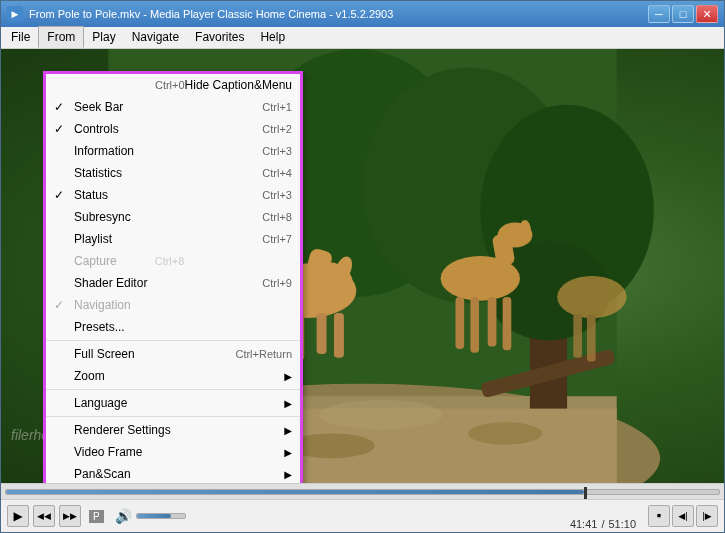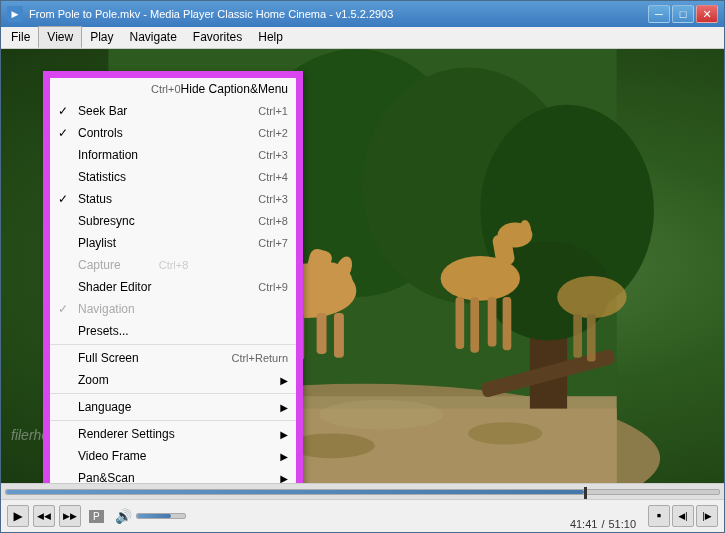--- a/index.html
+++ b/index.html
@@ -292,7 +292,7 @@
       <span>File</span>
     </div>
     <div class="menu-item active">
-      <span>View</span>
+      <span>From</span>
     </div>
     <div class="menu-item">
       <span>Play</span>

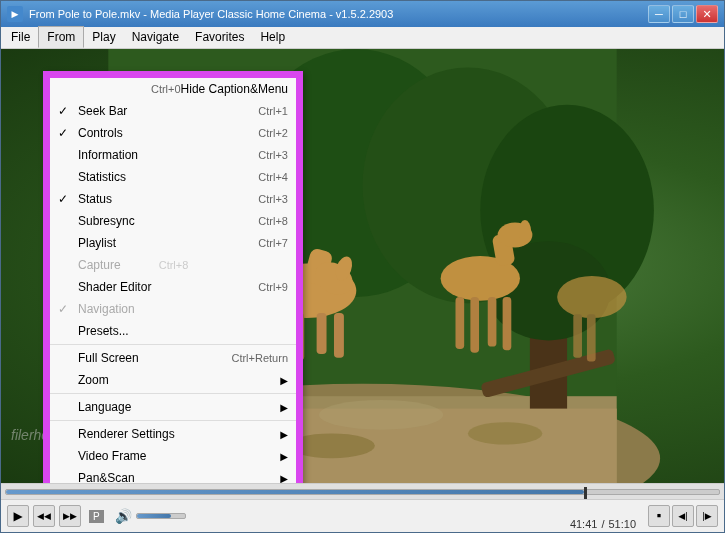--- a/index.html
+++ b/index.html
@@ -135,7 +135,7 @@
       left: 42px;
       width: 260px;
       background: #f8f8f8;
-      border: 7px solid #d946ef;
+      border: 3px solid #d946ef;
       box-shadow: 2px 2px 6px rgba(0,0,0,0.3);
       pointer-events: auto;
       z-index: 200;

